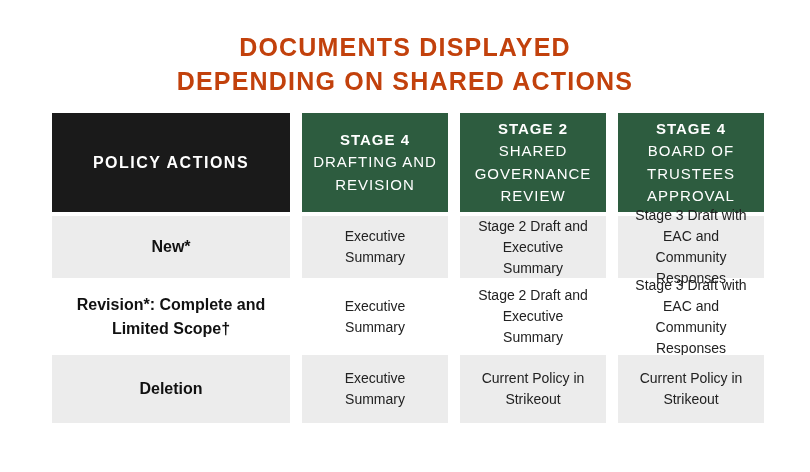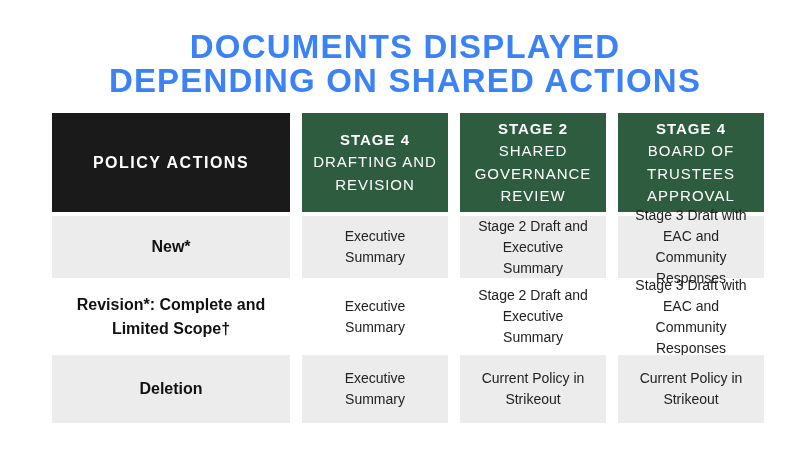--- a/index.html
+++ b/index.html
@@ -17,11 +17,11 @@
   .title {
     margin-top: 30px;
     text-align: center;
-    font-size: 33px;
+    font-size: 25px;
     font-weight: bold;
     letter-spacing: 1.2px;
     line-height: 34px;
-    color: #3b82f6;
+    color: #c2410c;
   }
   .title span { display: block; }
 

